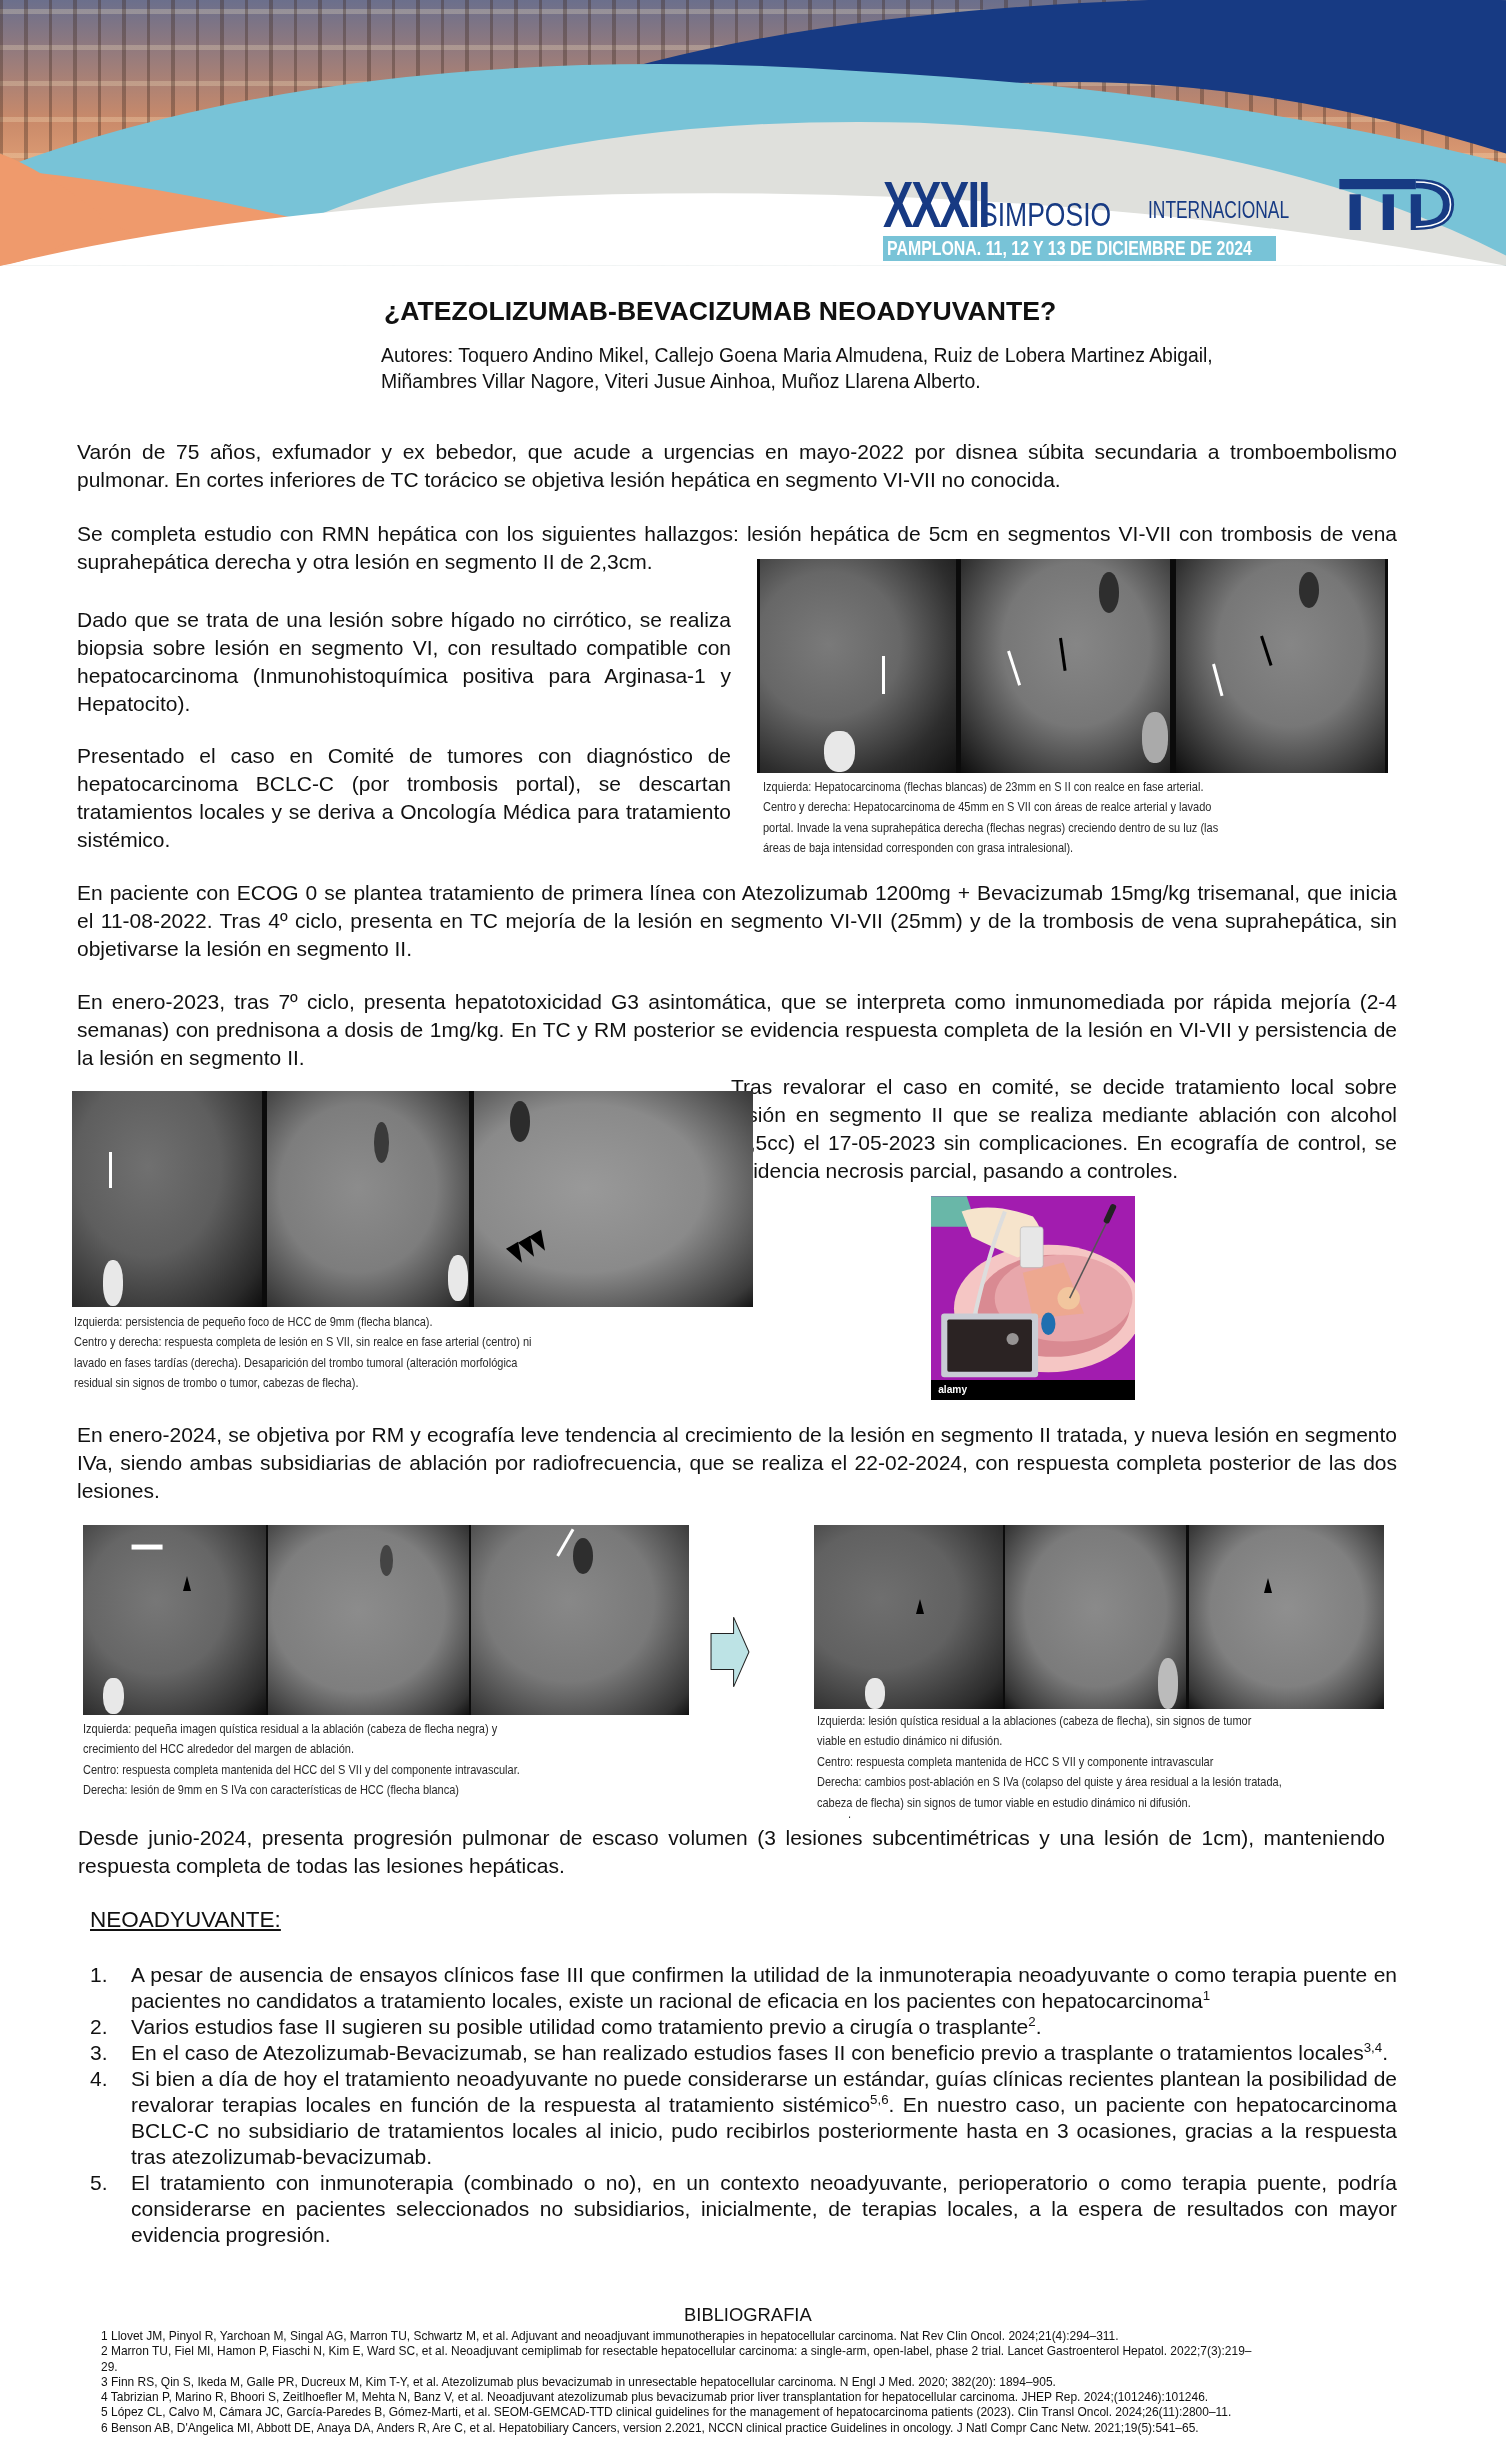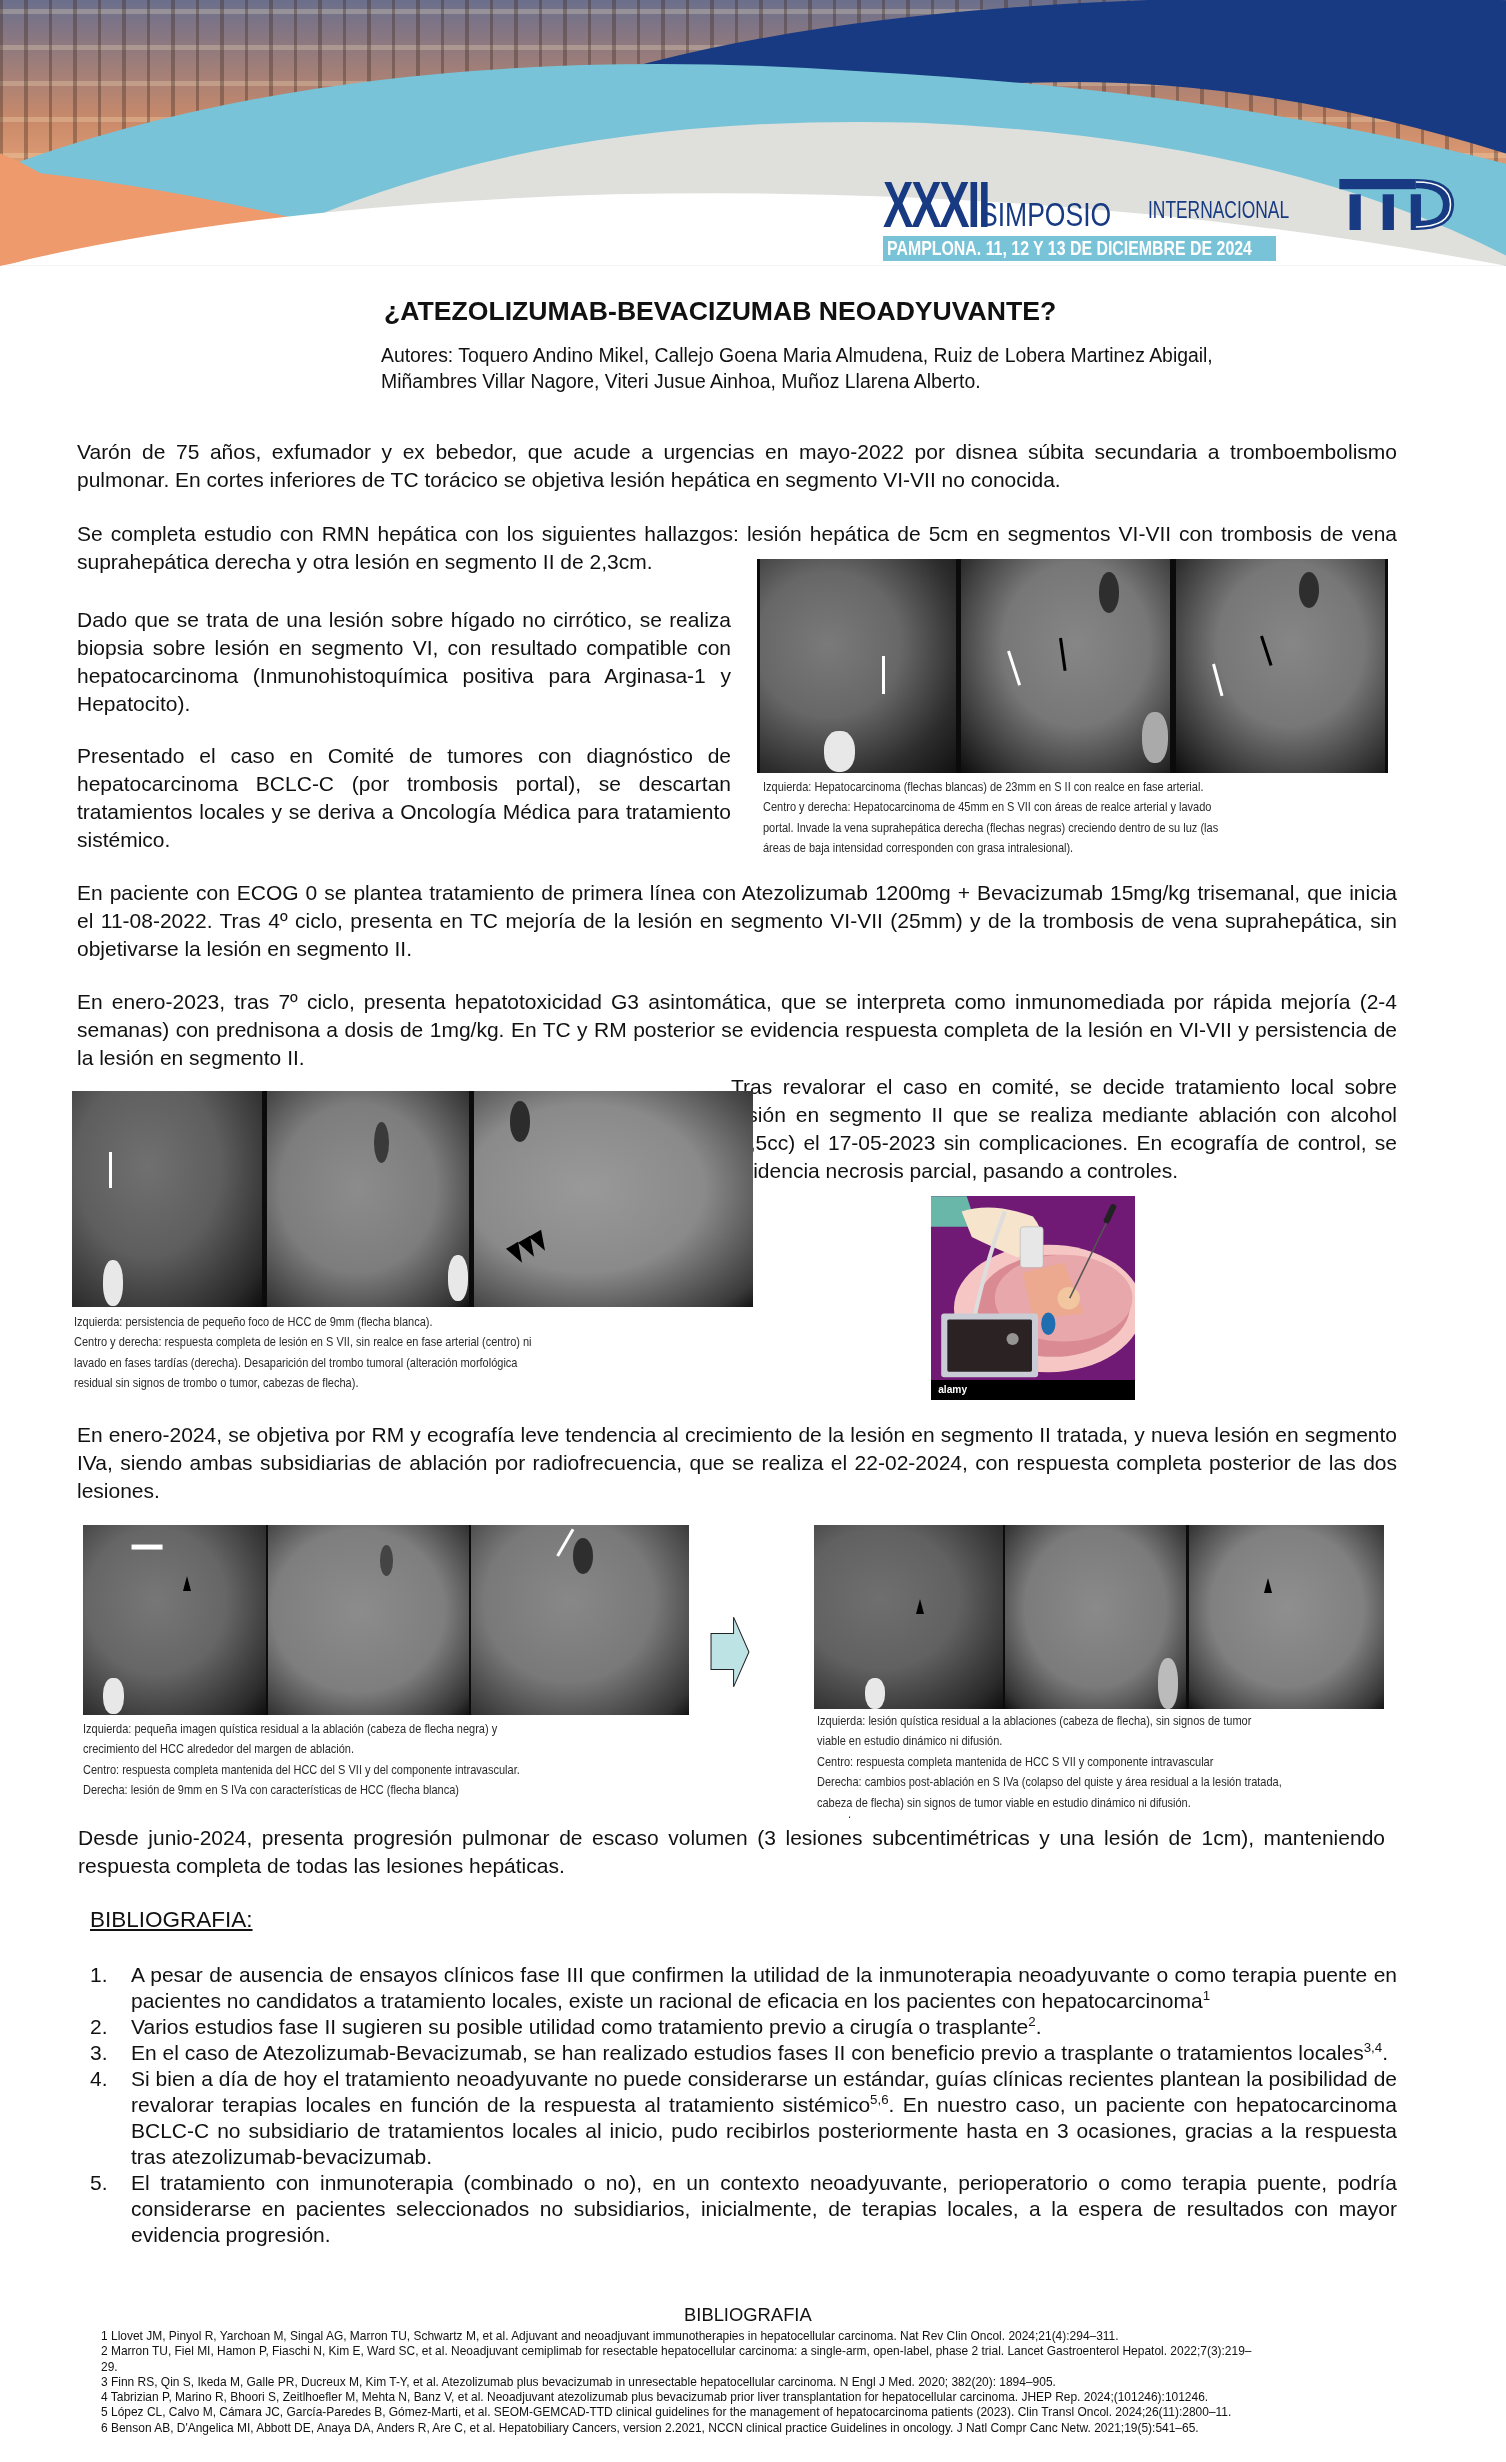--- a/index.html
+++ b/index.html
@@ -41,7 +41,7 @@
   .arrow-k { position: absolute; width: 3.1px; background: #000; transform-origin: 50% 0; }
   .tri-k { position: absolute; width: 0; height: 0; border-left: 7.2px solid transparent; border-right: 7.2px solid transparent; border-top: 20.4px solid #000; }
 
-  .illus { position: absolute; left: 931px; top: 1196px; width: 204px; height: 204px; background: #701a75; overflow: hidden; }
+  .illus { position: absolute; left: 931px; top: 1196px; width: 204px; height: 204px; background: #a21caf; overflow: hidden; }
   .illus-bar { position: absolute; left: 0; bottom: 0; width: 100%; height: 20.4px; background: #000; color: #fff; font-size: 10.2px; font-weight: bold; line-height: 20.4px; padding-left: 7.2px; }
 
   .big-arrow { position: absolute; left: 710px; top: 1616px; }

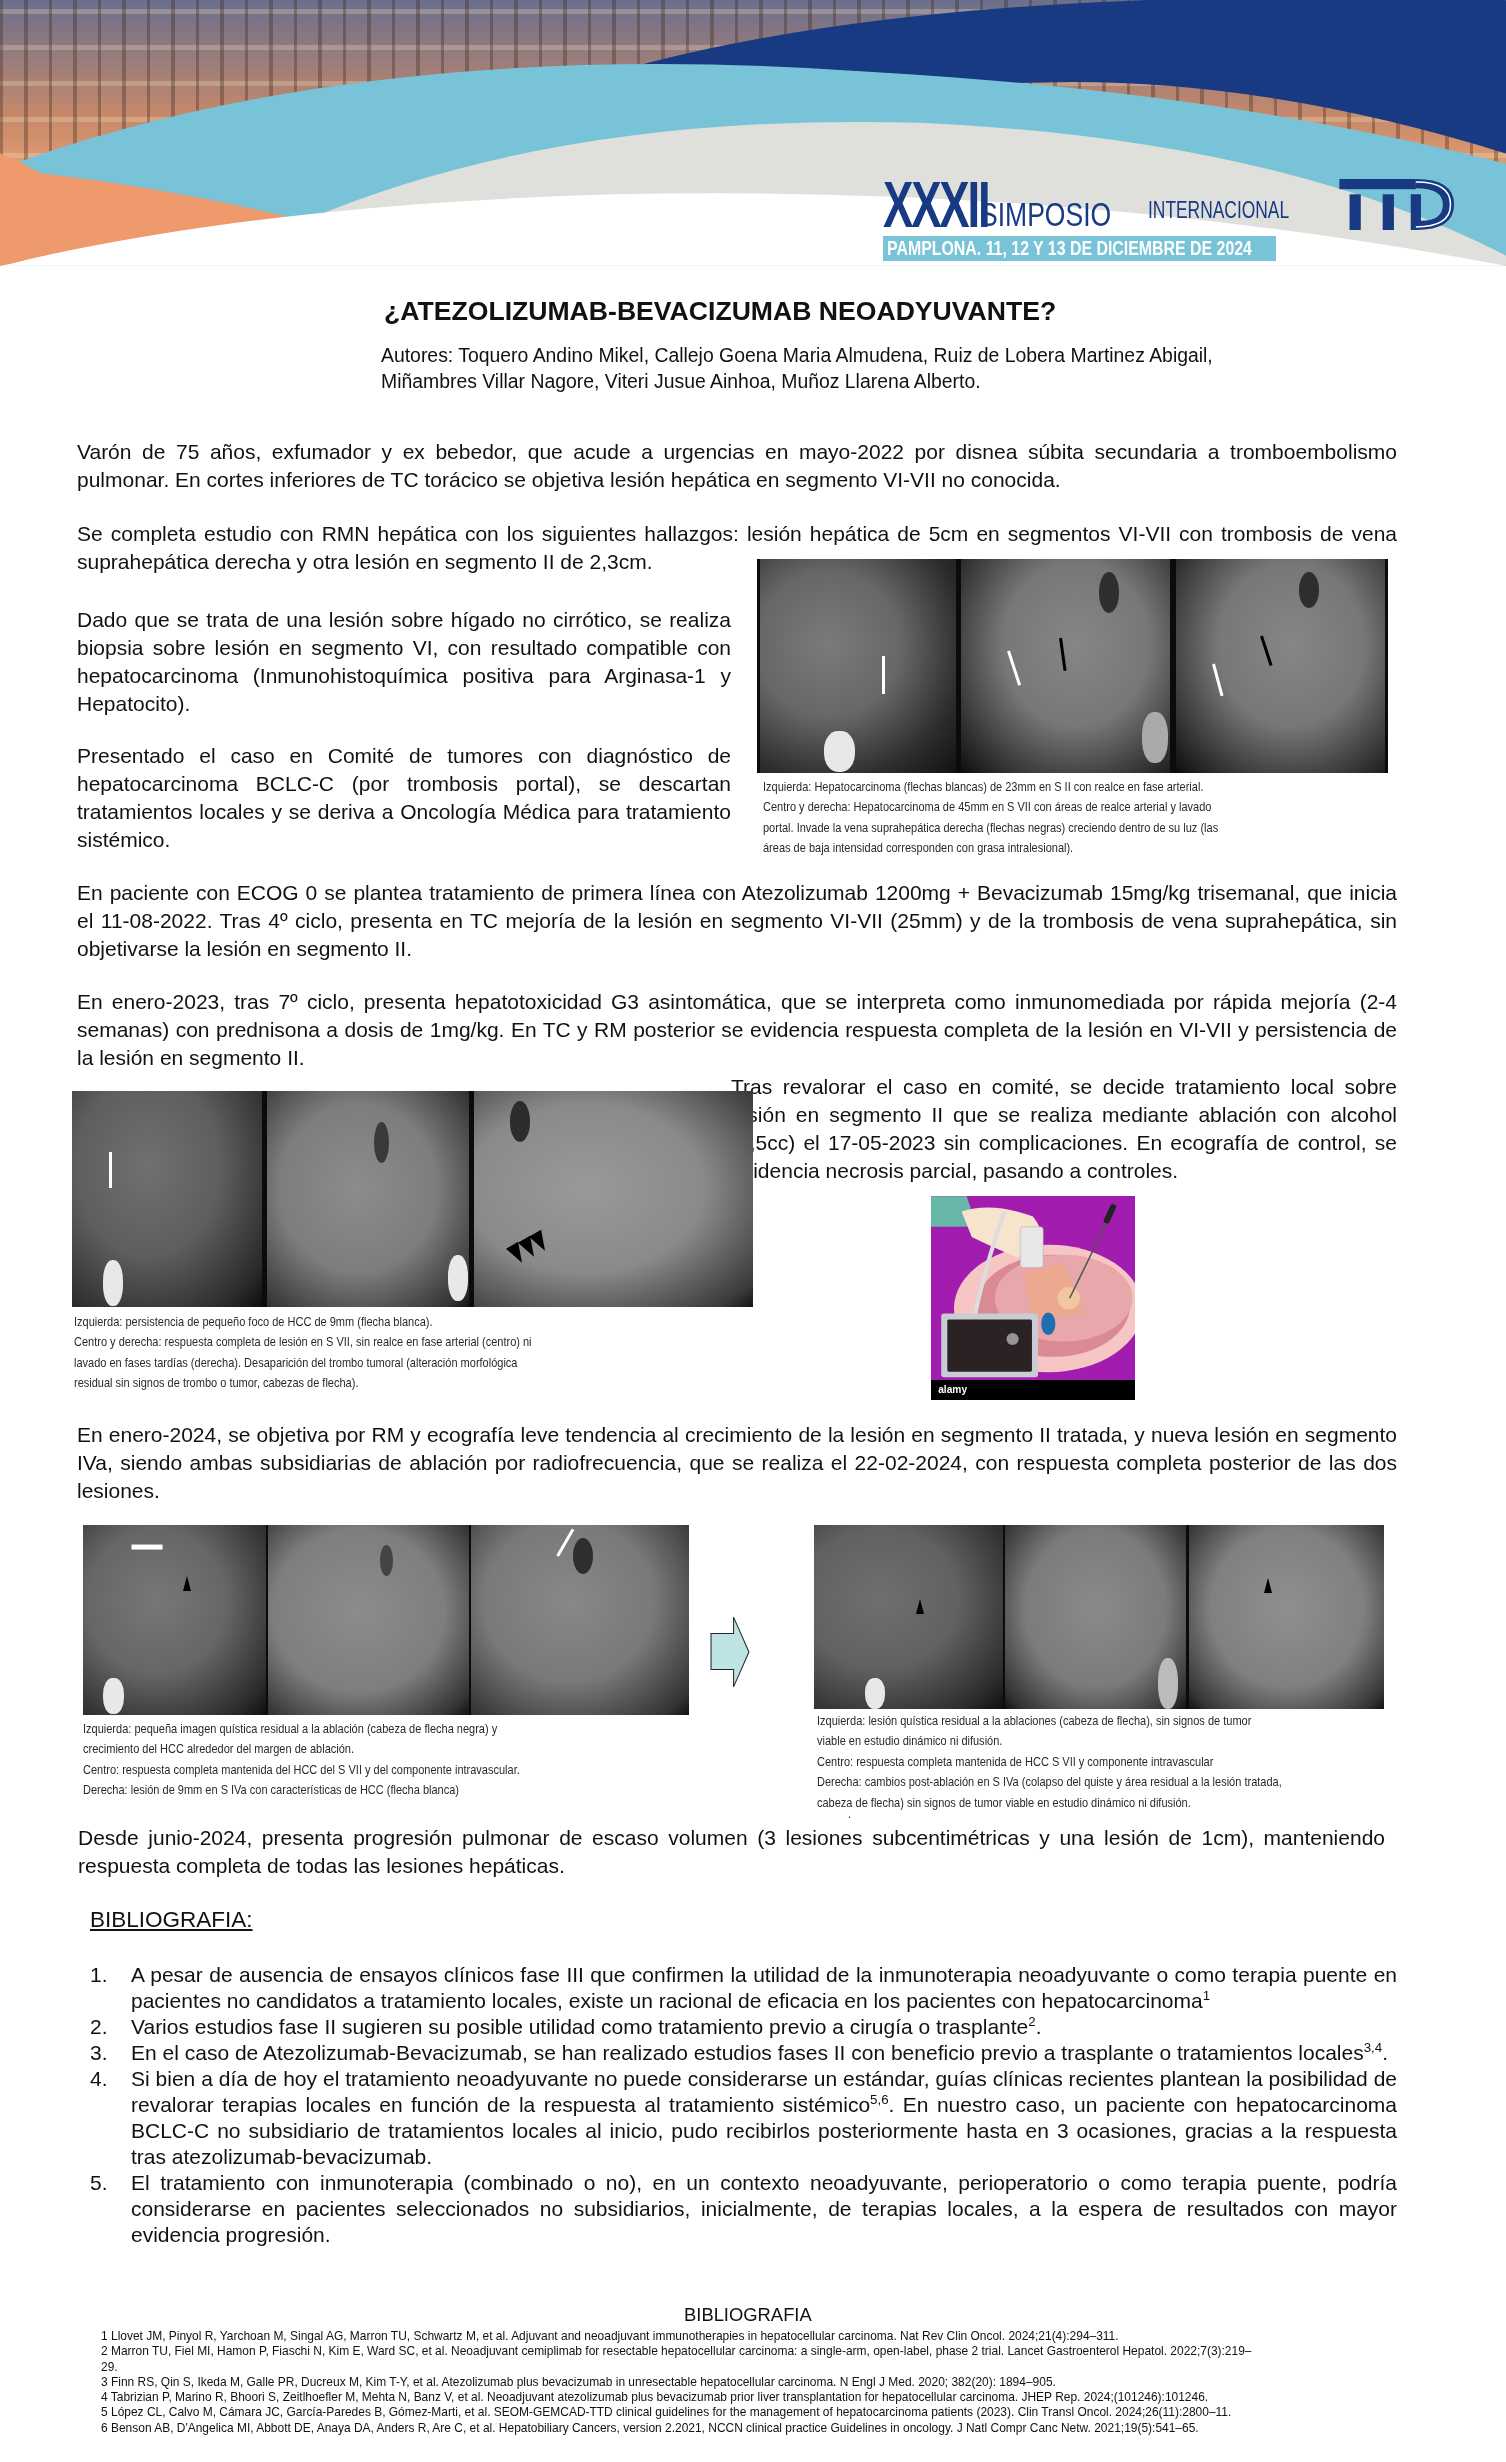--- a/index.html
+++ b/index.html
@@ -221,7 +221,7 @@
 
 <div class="p" style="left:78px; top:1824px; width:1307px;">Desde junio-2024, presenta progresión pulmonar de escaso volumen (3 lesiones subcentimétricas y una lesión de 1cm), manteniendo respuesta completa de todas las lesiones hepáticas.</div>
 
-<div class="concl-h">BIBLIOGRAFIA:</div>
+<div class="concl-h">NEOADYUVANTE:</div>
 <ol class="concl">
   <li><span class="num">1.</span><span>A pesar de ausencia de ensayos clínicos fase III que confirmen la utilidad de la inmunoterapia neoadyuvante o como terapia puente en pacientes no candidatos a tratamiento locales, existe un racional de eficacia en los pacientes con hepatocarcinoma</span><sup>1</sup><span></span></li>
   <li><span class="num">2.</span><span>Varios estudios fase II sugieren su posible utilidad como tratamiento previo a cirugía o trasplante</span><sup>2</sup><span>.</span></li>

